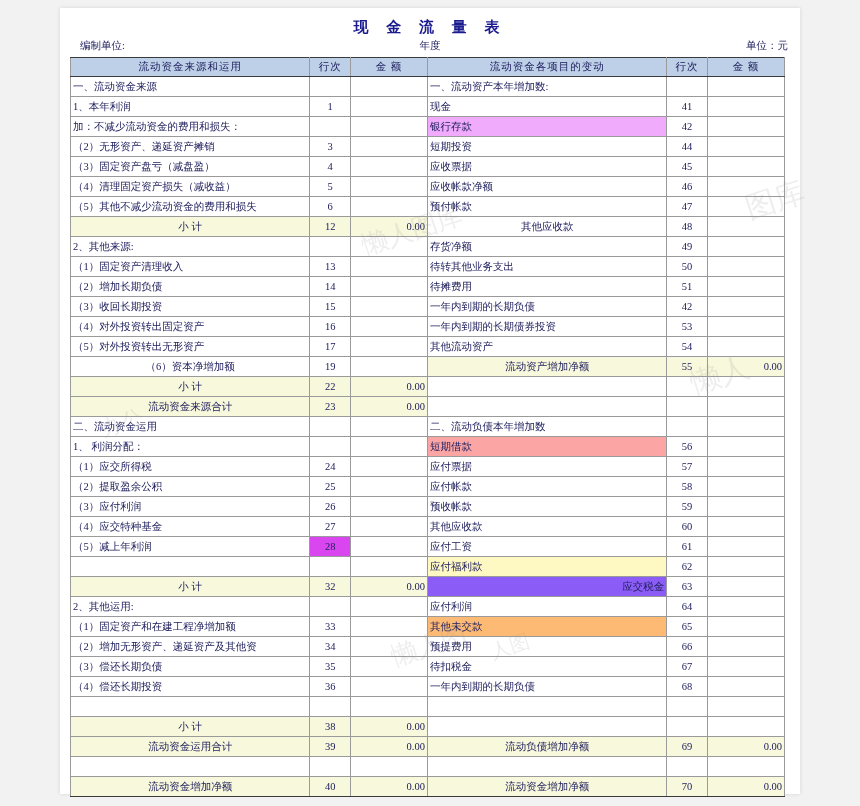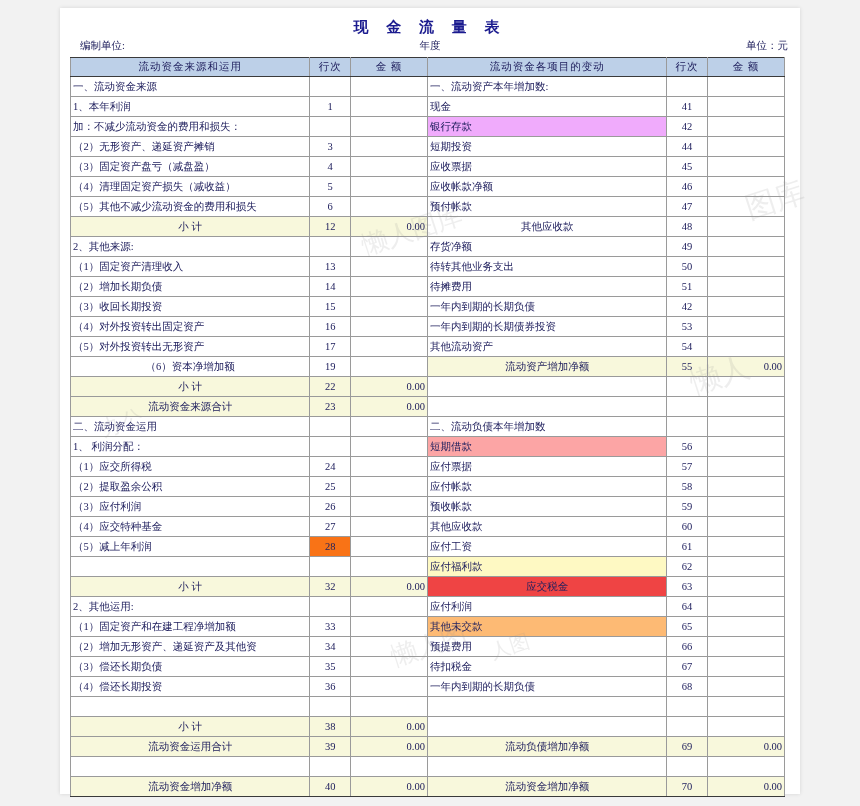--- a/index.html
+++ b/index.html
@@ -324,7 +324,7 @@
           </tr>
           <tr>
             <td class="item edgeL ind2" style="background: rgb(255, 255, 255);">（5）减上年利润</td>
-            <td class="line" style="background: #f97316;">28</td>
+            <td class="line" style="background: #d946ef;">28</td>
             <td class="amt" style="background: rgb(255, 255, 255);"></td>
             <td class="item sep ind2" style="background: rgb(255, 255, 255);">应付工资</td>
             <td class="line" style="background: rgb(255, 255, 255);">61</td>

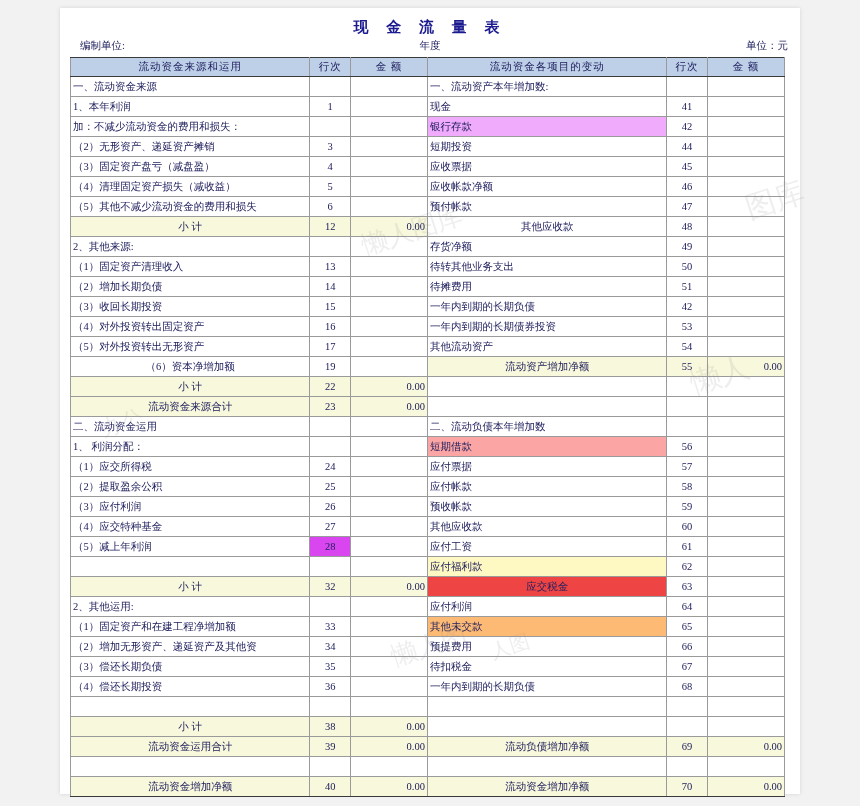--- a/index.html
+++ b/index.html
@@ -342,7 +342,7 @@
             <td class="item edgeL ctr">小      计</td>
             <td class="line">32</td>
             <td class="amt">0.00</td>
-            <td class="item sep ind2" style="background: #ef4444;">应交税金</td>
+            <td class="item sep ind2" style="background: #8b5cf6; text-align: right;">应交税金</td>
             <td class="line" style="background: rgb(255, 255, 255);">63</td>
             <td class="amt edgeR" style="background: rgb(255, 255, 255);"></td>
           </tr>

